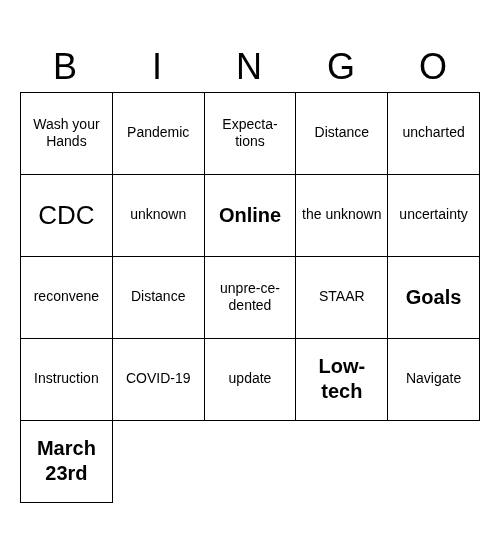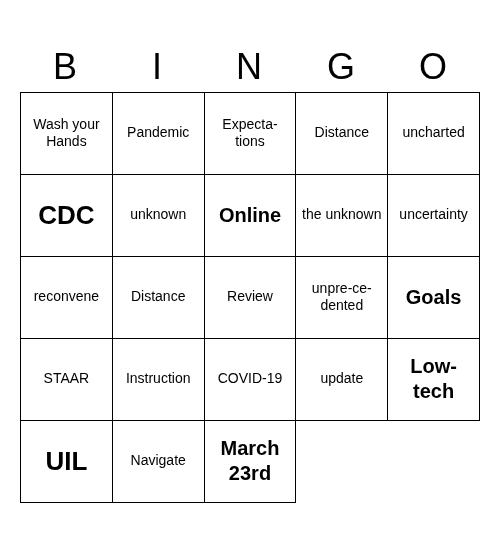--- a/index.html
+++ b/index.html
@@ -60,7 +60,7 @@
 
     .bingo-cell.large-text {
       font-size: 26px;
-      font-weight: bold;
+      font-weight: normal;
     }
 
     .bingo-cell.medium-text {

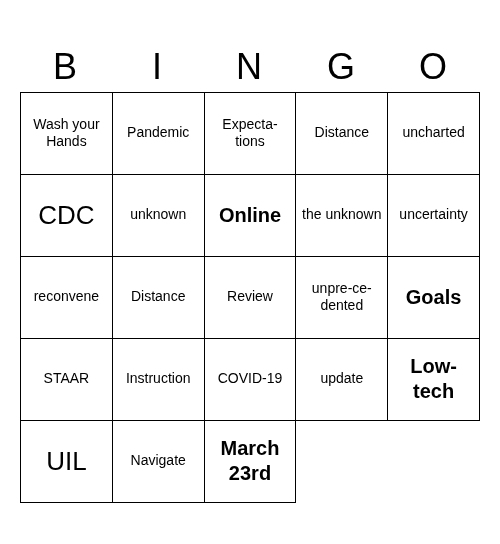--- a/index.html
+++ b/index.html
@@ -92,7 +92,6 @@
       <div class="bingo-cell">uncertainty</div>
       <div class="bingo-cell">reconvene</div>
       <div class="bingo-cell">Distance</div>
-      <div class="bingo-cell">Review</div>
       <div class="bingo-cell">unpre-ce-dented</div>
       <div class="bingo-cell medium-text">Goals</div>
       <div class="bingo-cell">STAAR</div>

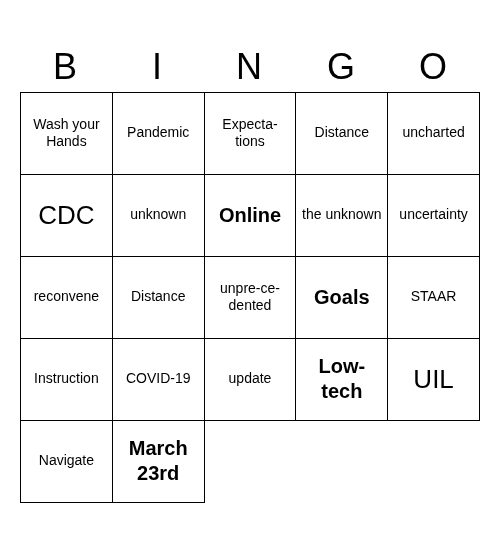--- a/index.html
+++ b/index.html
@@ -93,8 +93,8 @@
       <div class="bingo-cell">reconvene</div>
       <div class="bingo-cell">Distance</div>
       <div class="bingo-cell">unpre-ce-dented</div>
+      <div class="bingo-cell">STAAR</div>
       <div class="bingo-cell medium-text">Goals</div>
-      <div class="bingo-cell">STAAR</div>
       <div class="bingo-cell">Instruction</div>
       <div class="bingo-cell">COVID-19</div>
       <div class="bingo-cell">update</div>

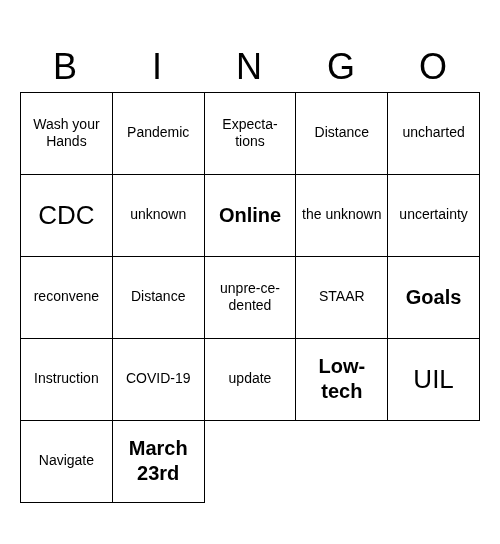--- a/index.html
+++ b/index.html
@@ -99,7 +99,6 @@
       <div class="bingo-cell">COVID-19</div>
       <div class="bingo-cell">update</div>
       <div class="bingo-cell medium-text">Low-tech</div>
-      <div class="bingo-cell large-text">UIL</div>
       <div class="bingo-cell">Navigate</div>
       <div class="bingo-cell medium-text">March 23rd</div>
     </div>

